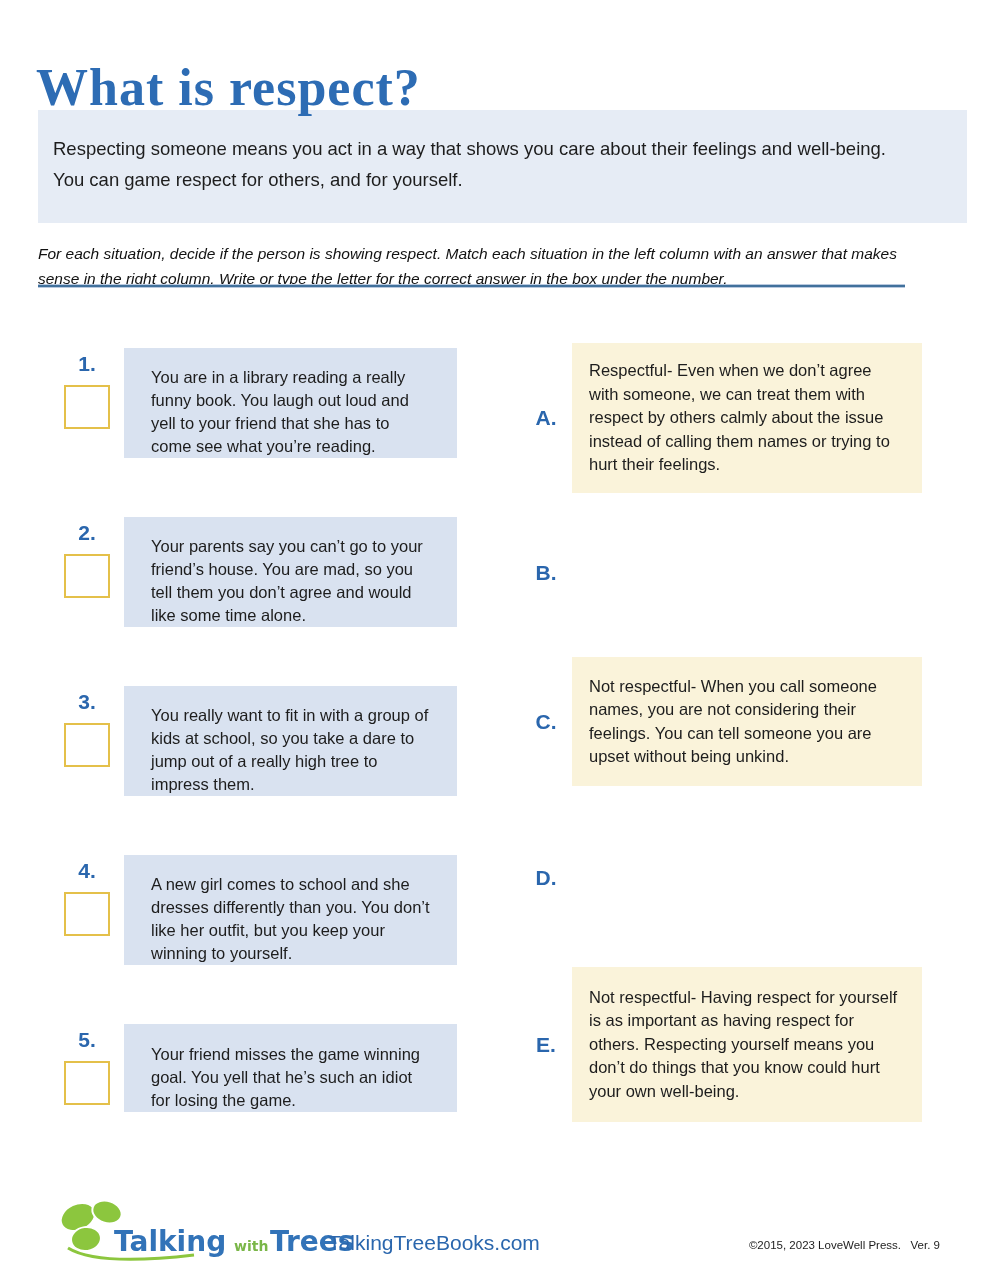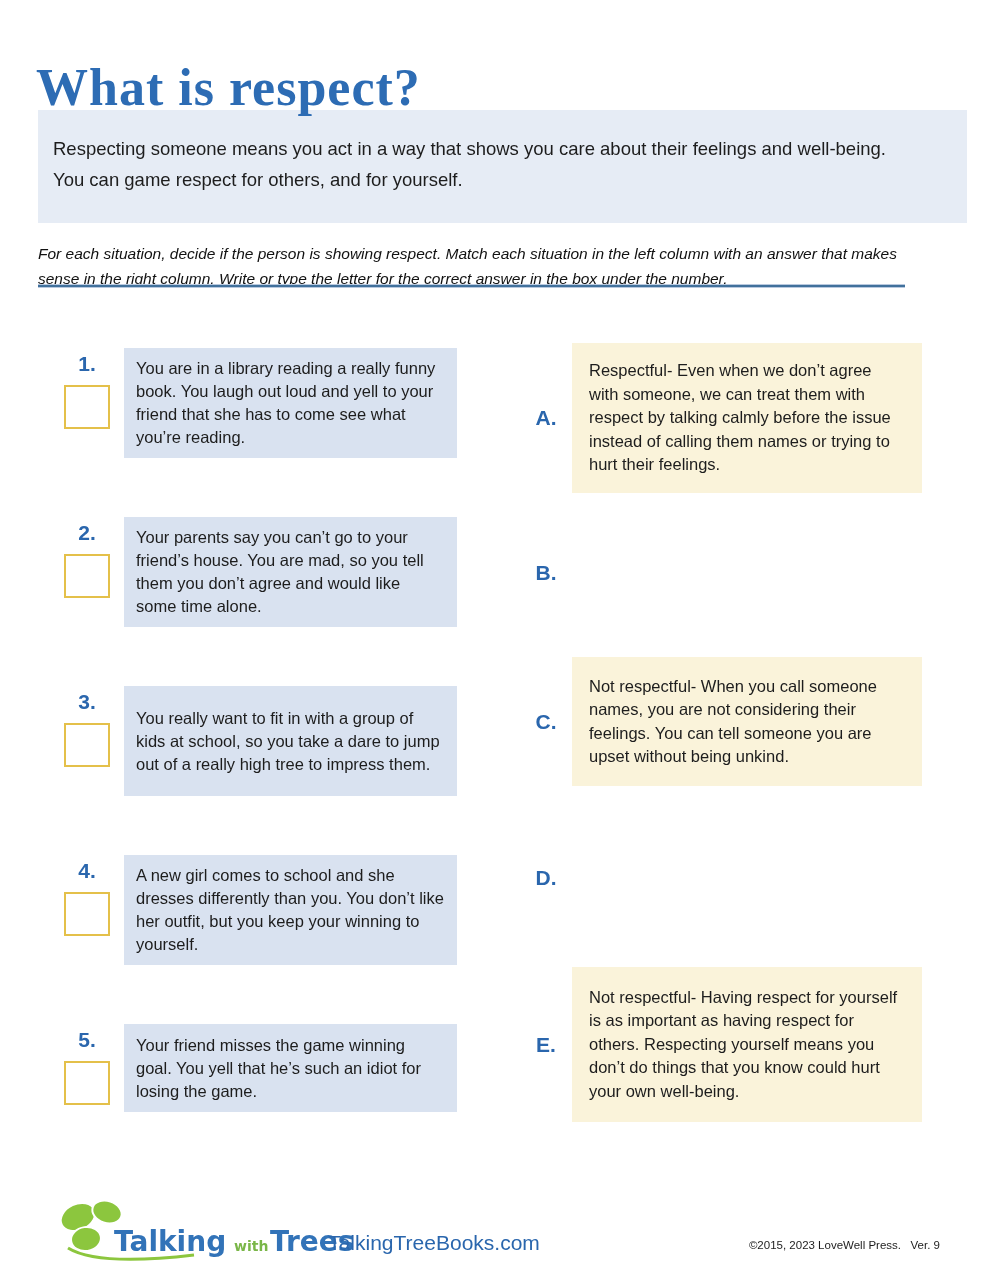--- a/index.html
+++ b/index.html
@@ -37,7 +37,7 @@
   .write-box { width:46px; height:44px; background:#fff; border:2px solid var(--gold-border,#e4c04a); }
   .sit-text {
     flex:1; background:var(--box-blue,#d9e2f0);
-    display:flex; align-items:center; padding:0 12px;
+    display:flex; align-items:flex-end; padding:0 27px;
   }
   .sit-text p { font-size:16.5px; line-height:23px; color:#1d1d1d; }
   .s1 { top:348px; height:110px; }

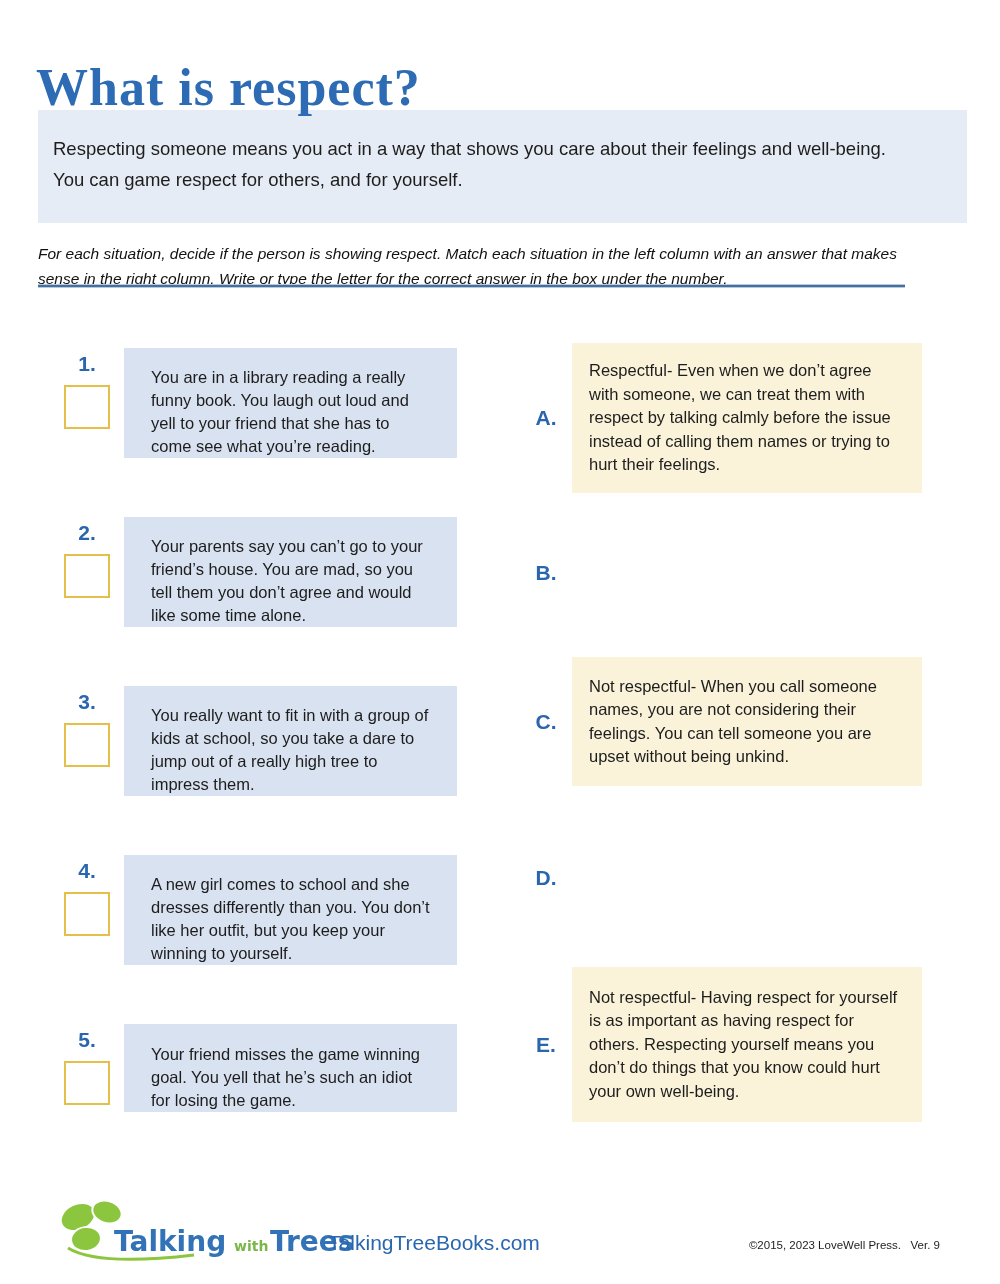--- a/index.html
+++ b/index.html
@@ -138,7 +138,7 @@
   <div class="answer-row a1">
     <div class="letter-col">A.</div>
     <div class="ans-card">
-      <p>Respectful- Even when we don’t agree with someone, we can treat them with respect by talking calmly before the issue instead of calling them names or trying to hurt their feelings.</p>
+      <p>Respectful- Even when we don’t agree with someone, we can treat them with respect by others calmly about the issue instead of calling them names or trying to hurt their feelings.</p>
     </div>
   </div>
 

